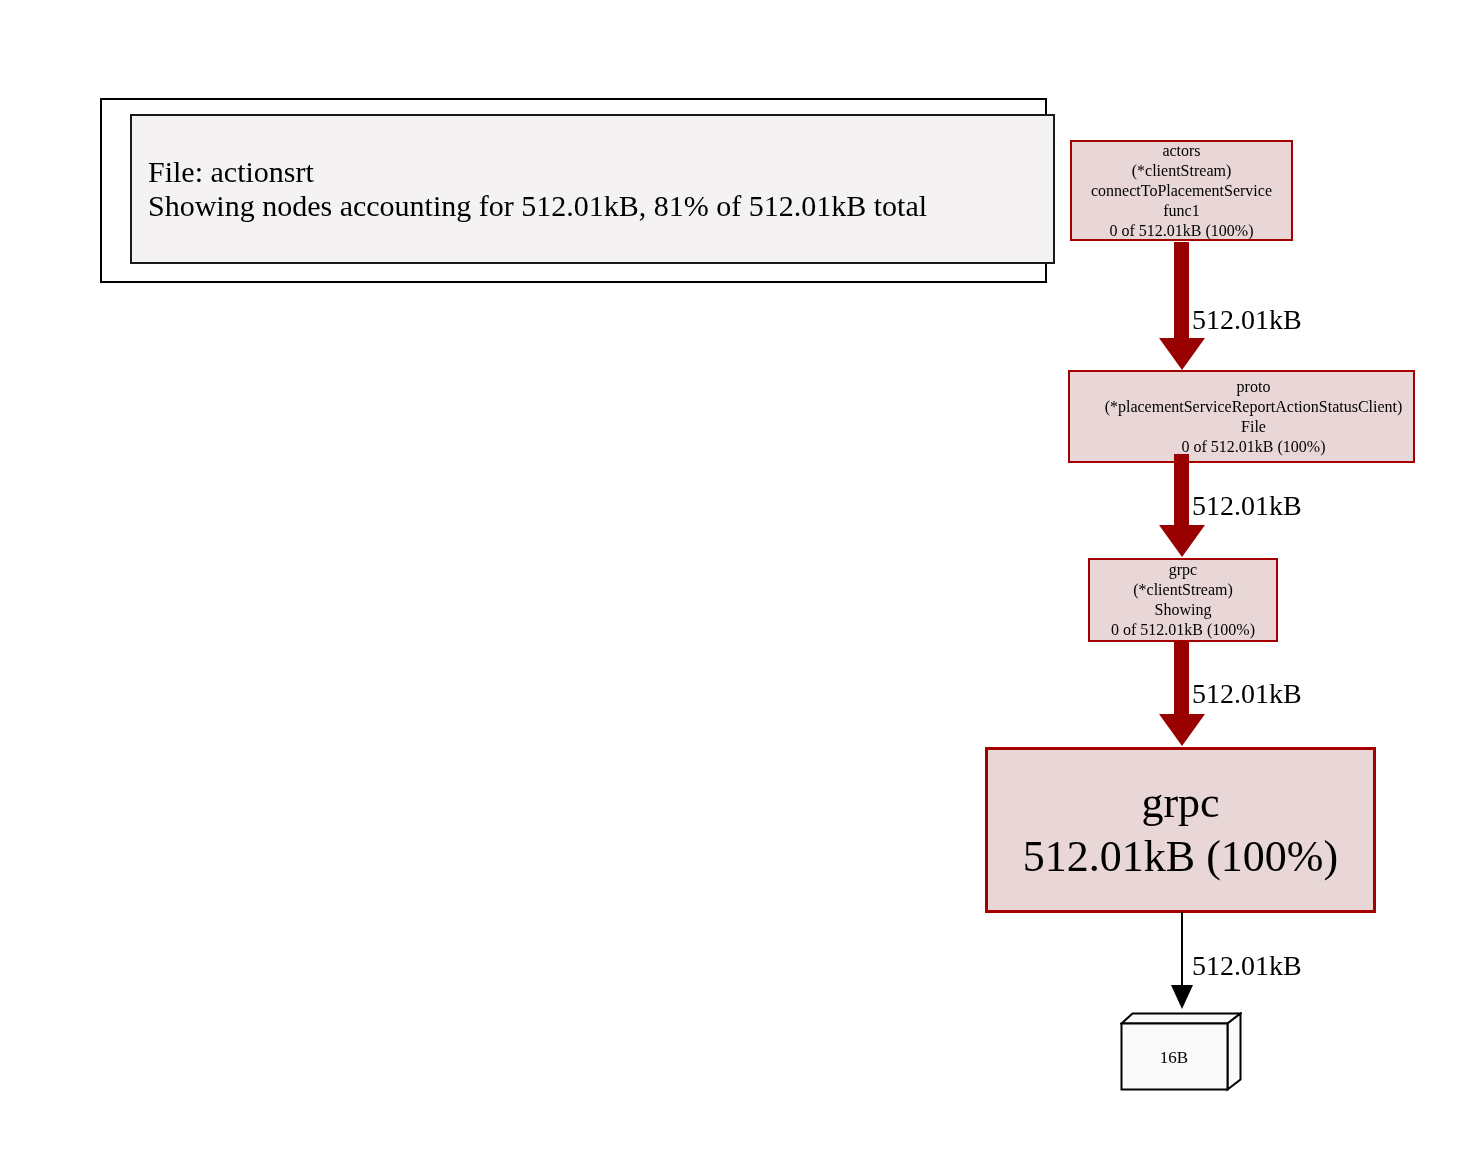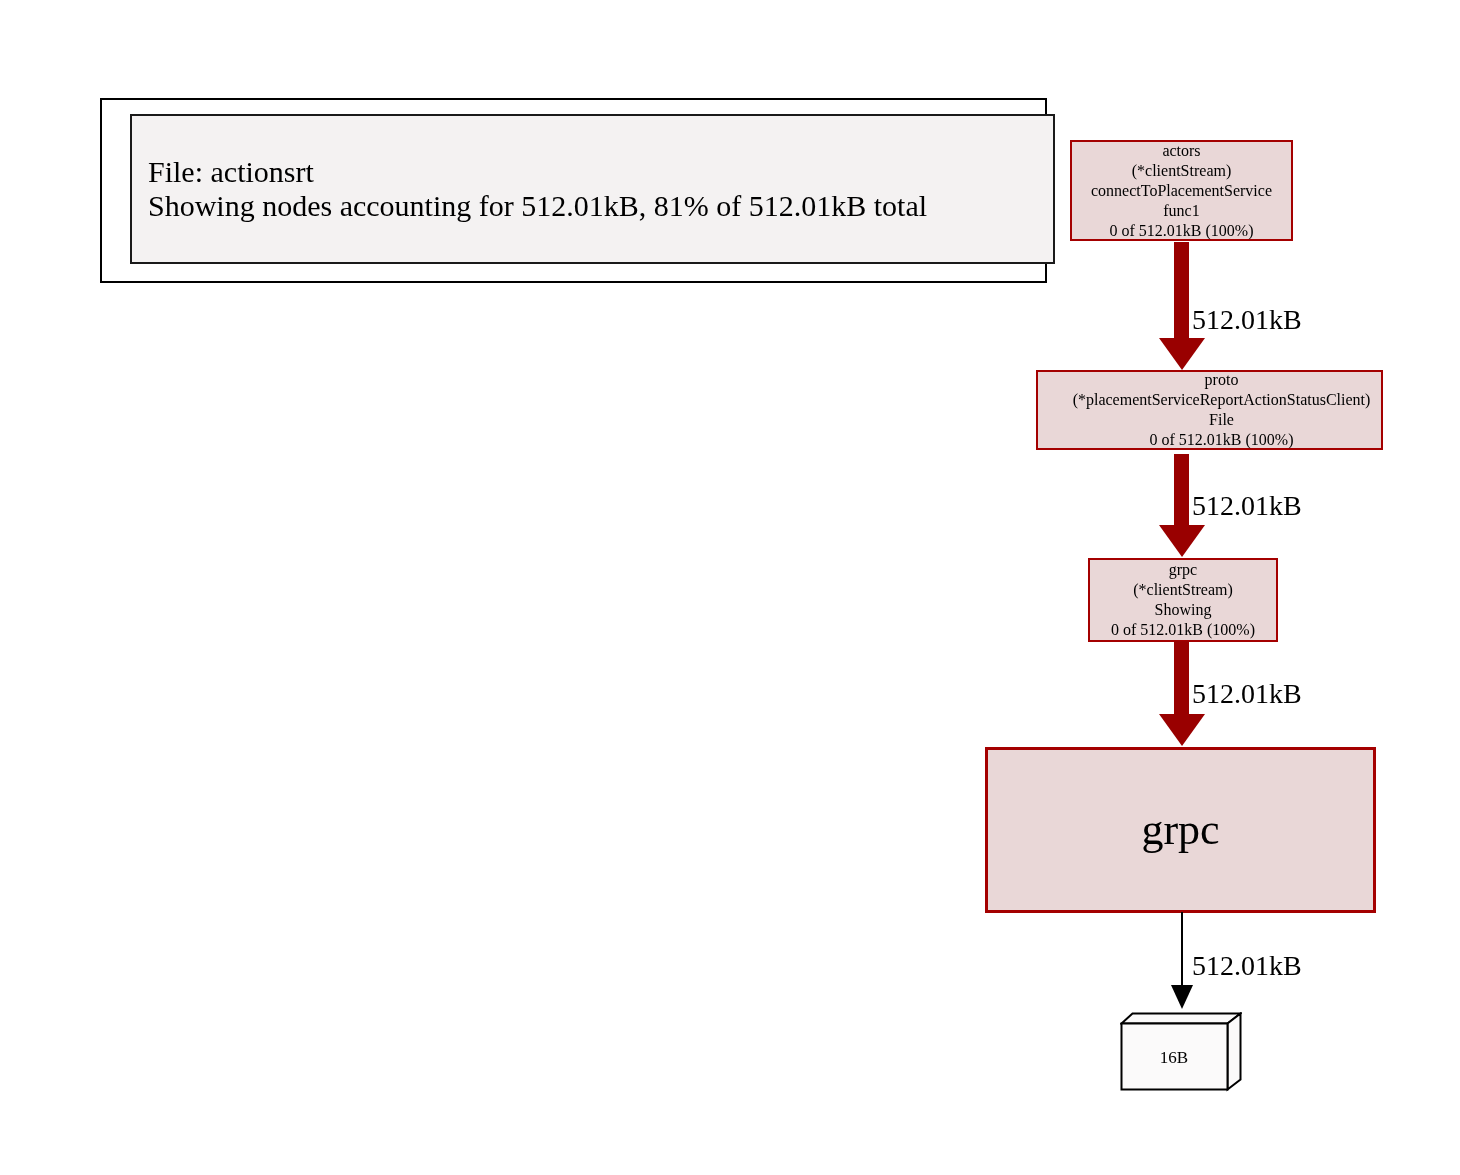--- a/index.html
+++ b/index.html
@@ -34,7 +34,7 @@
   .node-small{font-size:16px;line-height:20px;}
   .node-line{white-space:nowrap;}
   .node-actors{left:1070px;top:140px;width:223px;height:101px;}
-  .node-proto{left:1036px;top:370px;width:347px;height:80px;padding-left:24px;}
+  .node-proto{left:1068px;top:370px;width:347px;height:93px;padding-left:24px;}
   .node-grpc-stream{left:1088px;top:558px;width:190px;height:84px;}
   .node-grpc-msgheader{
     left:985px;top:747px;width:391px;height:166px;

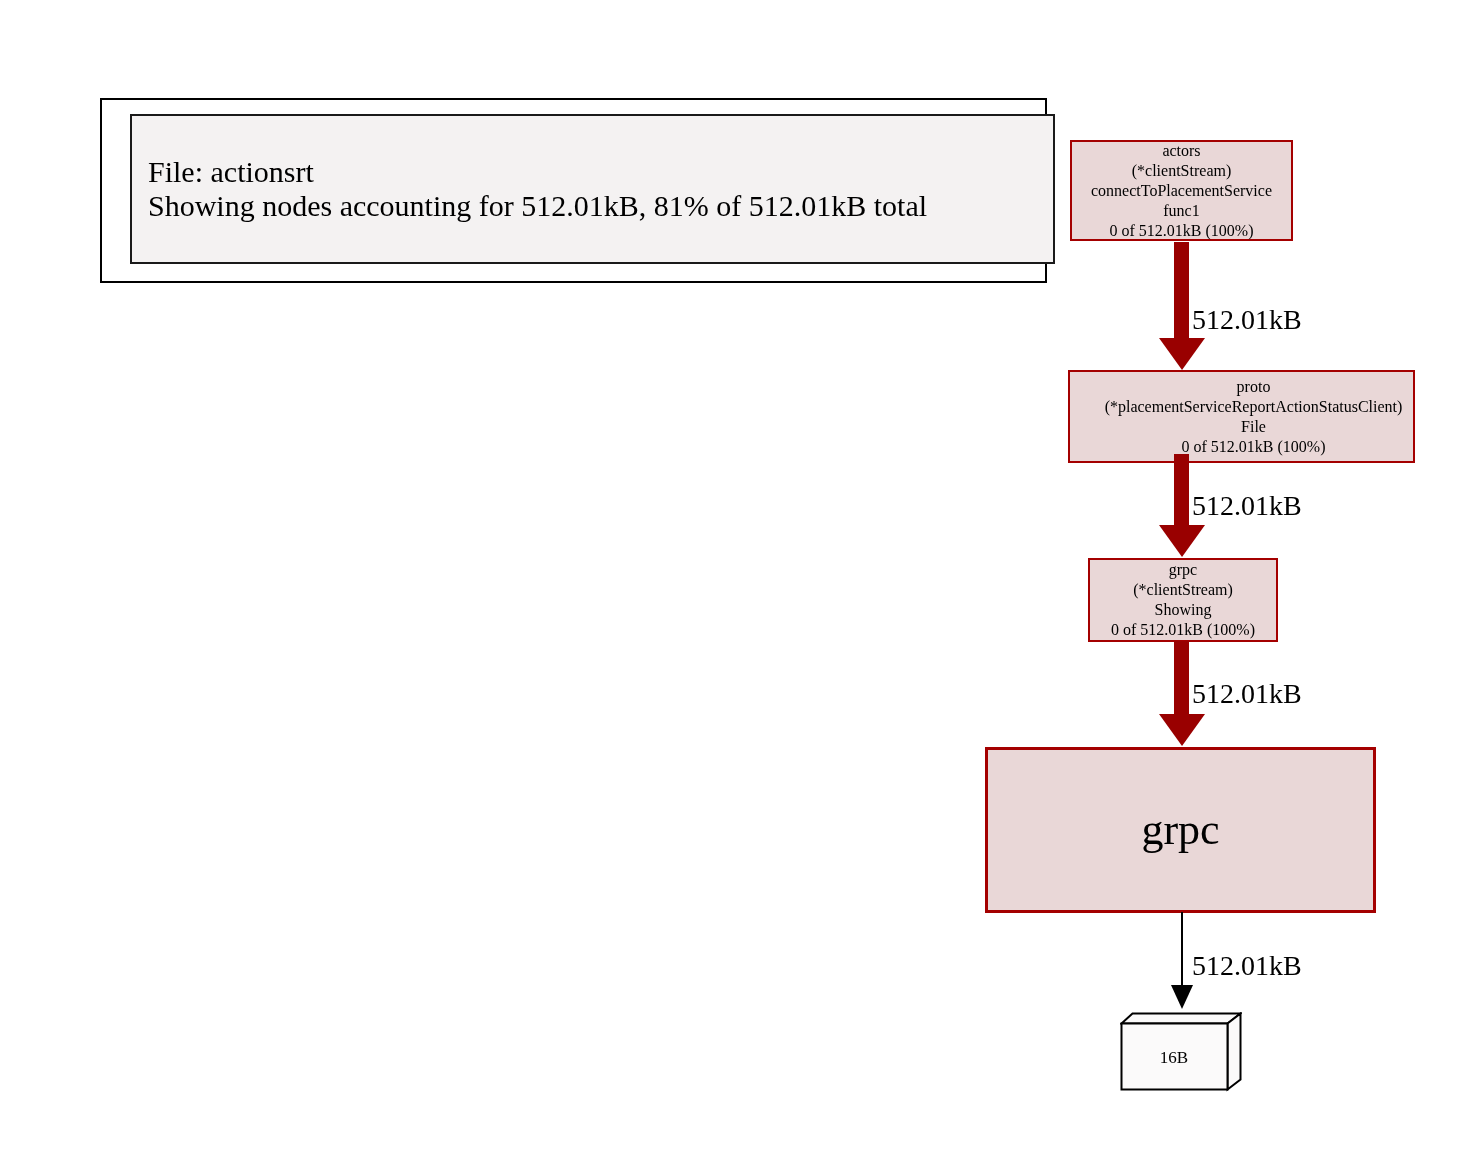--- a/index.html
+++ b/index.html
@@ -117,6 +117,7 @@
 
 <div class="node node-grpc-msgheader">
   <div class="node-line">grpc</div>
+  <div class="node-line">512.01kB (100%)</div>
 </div>
 
 <div class="edge-stem-thin stem-4"></div>

